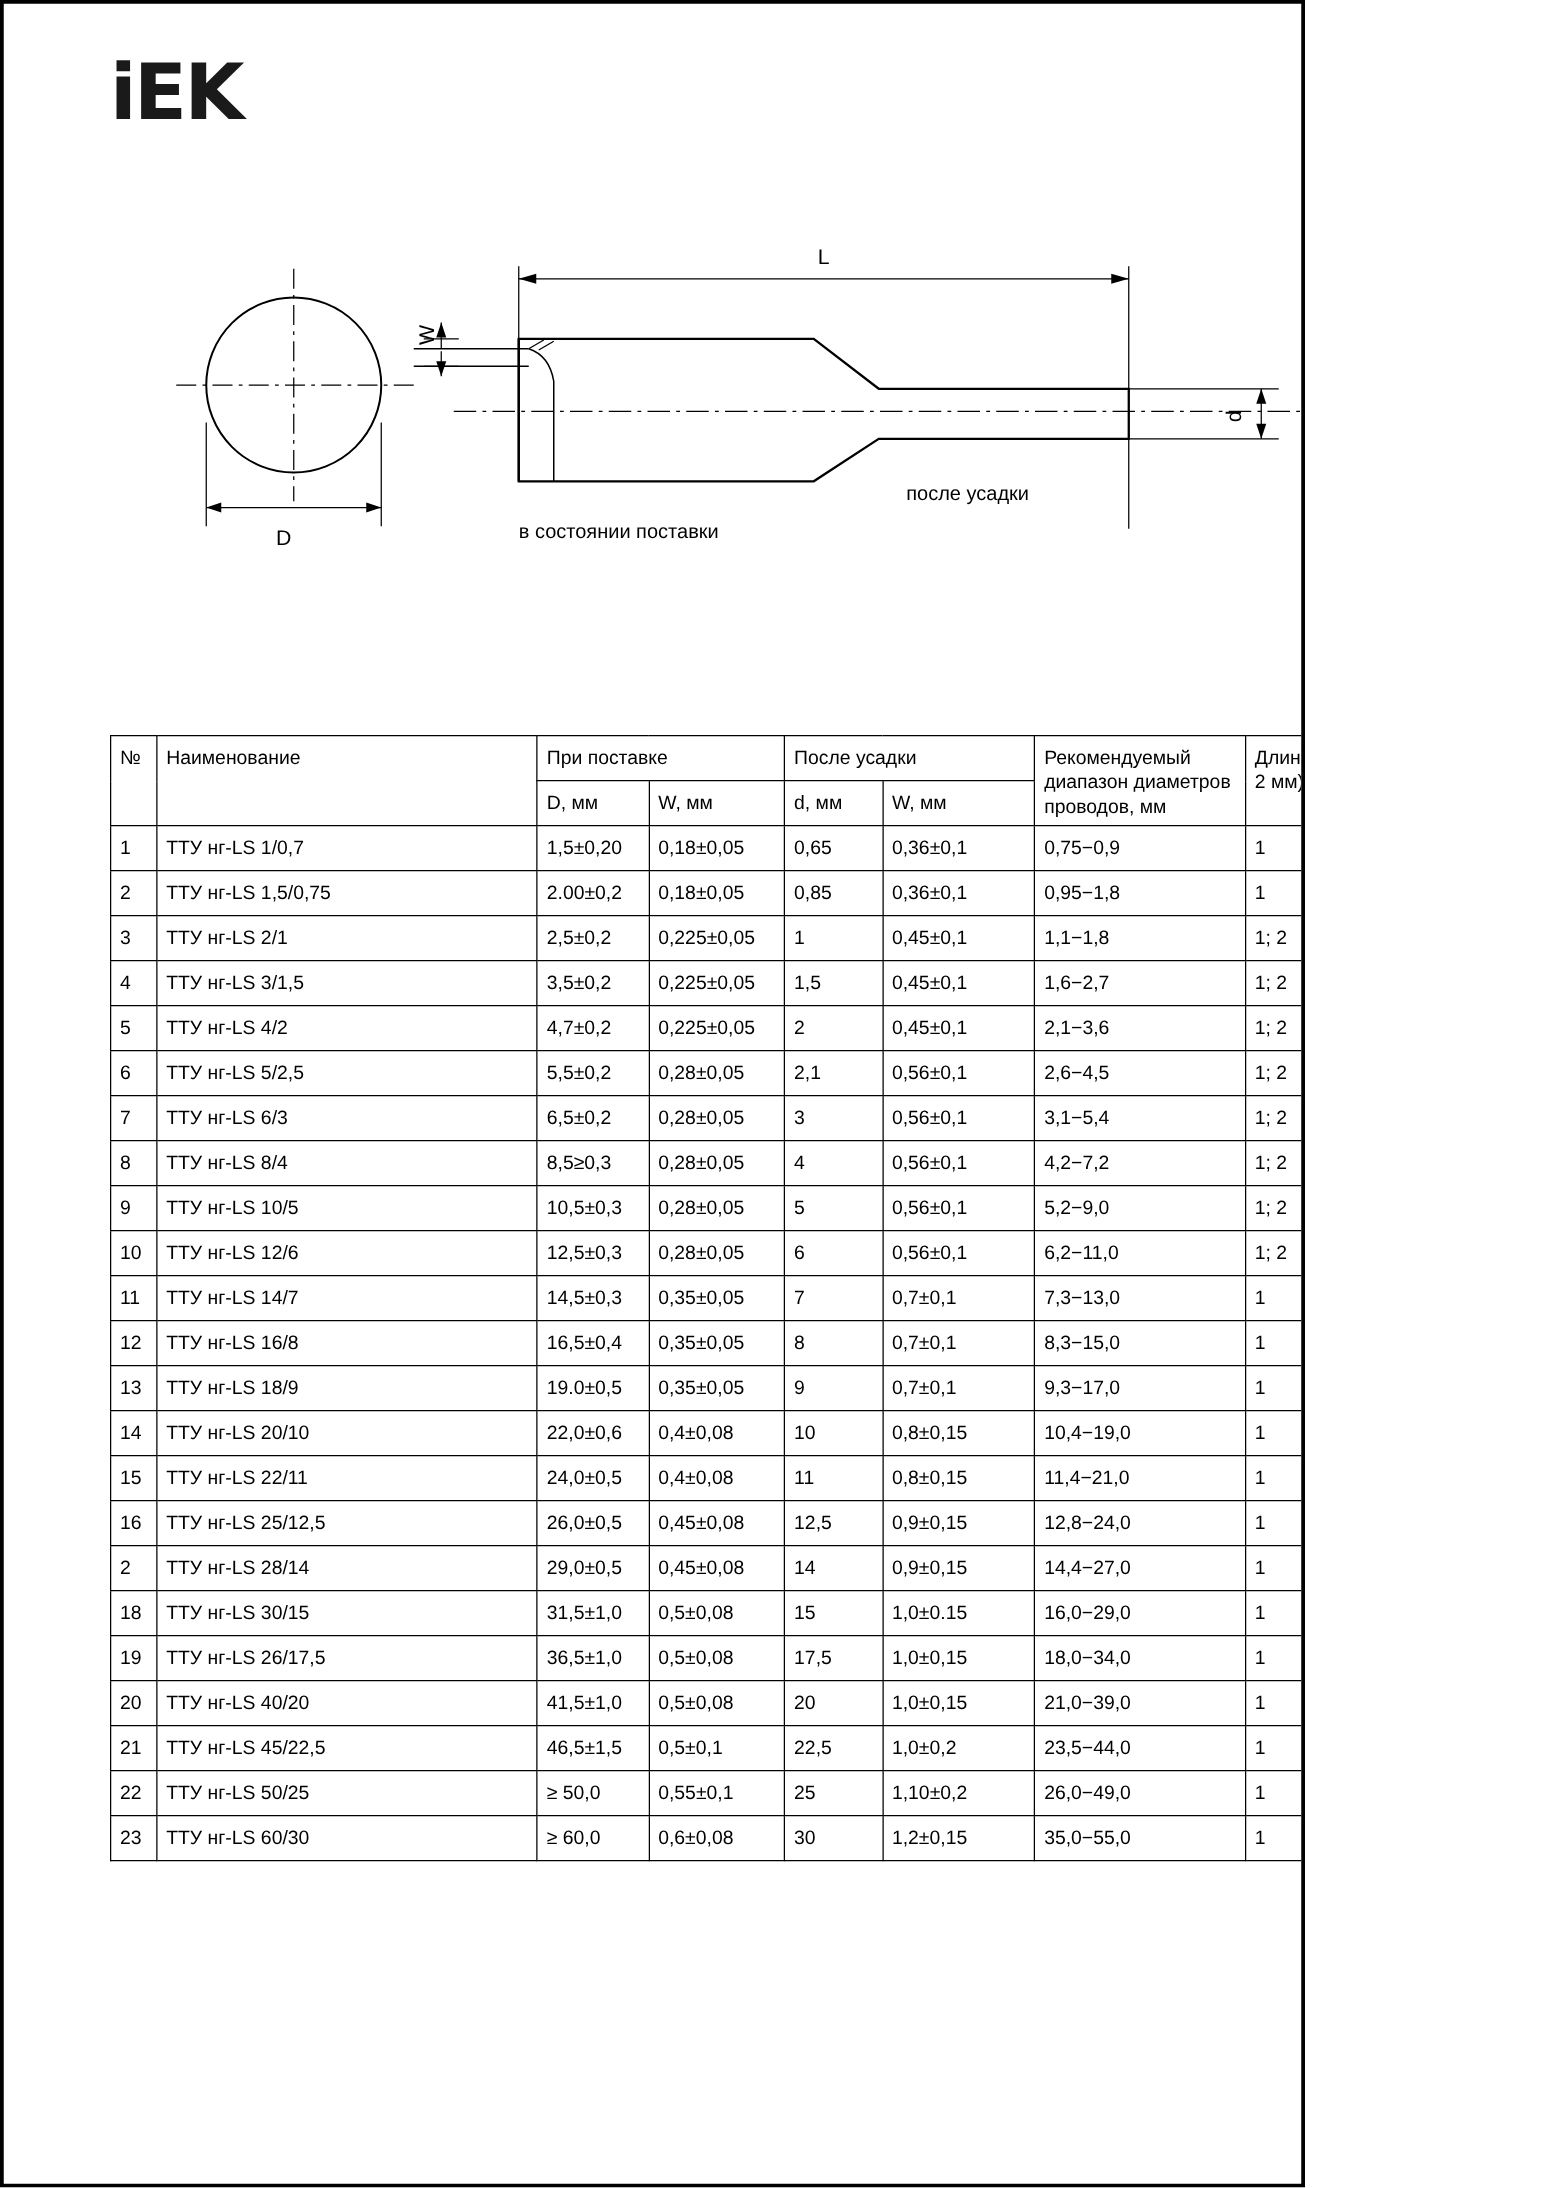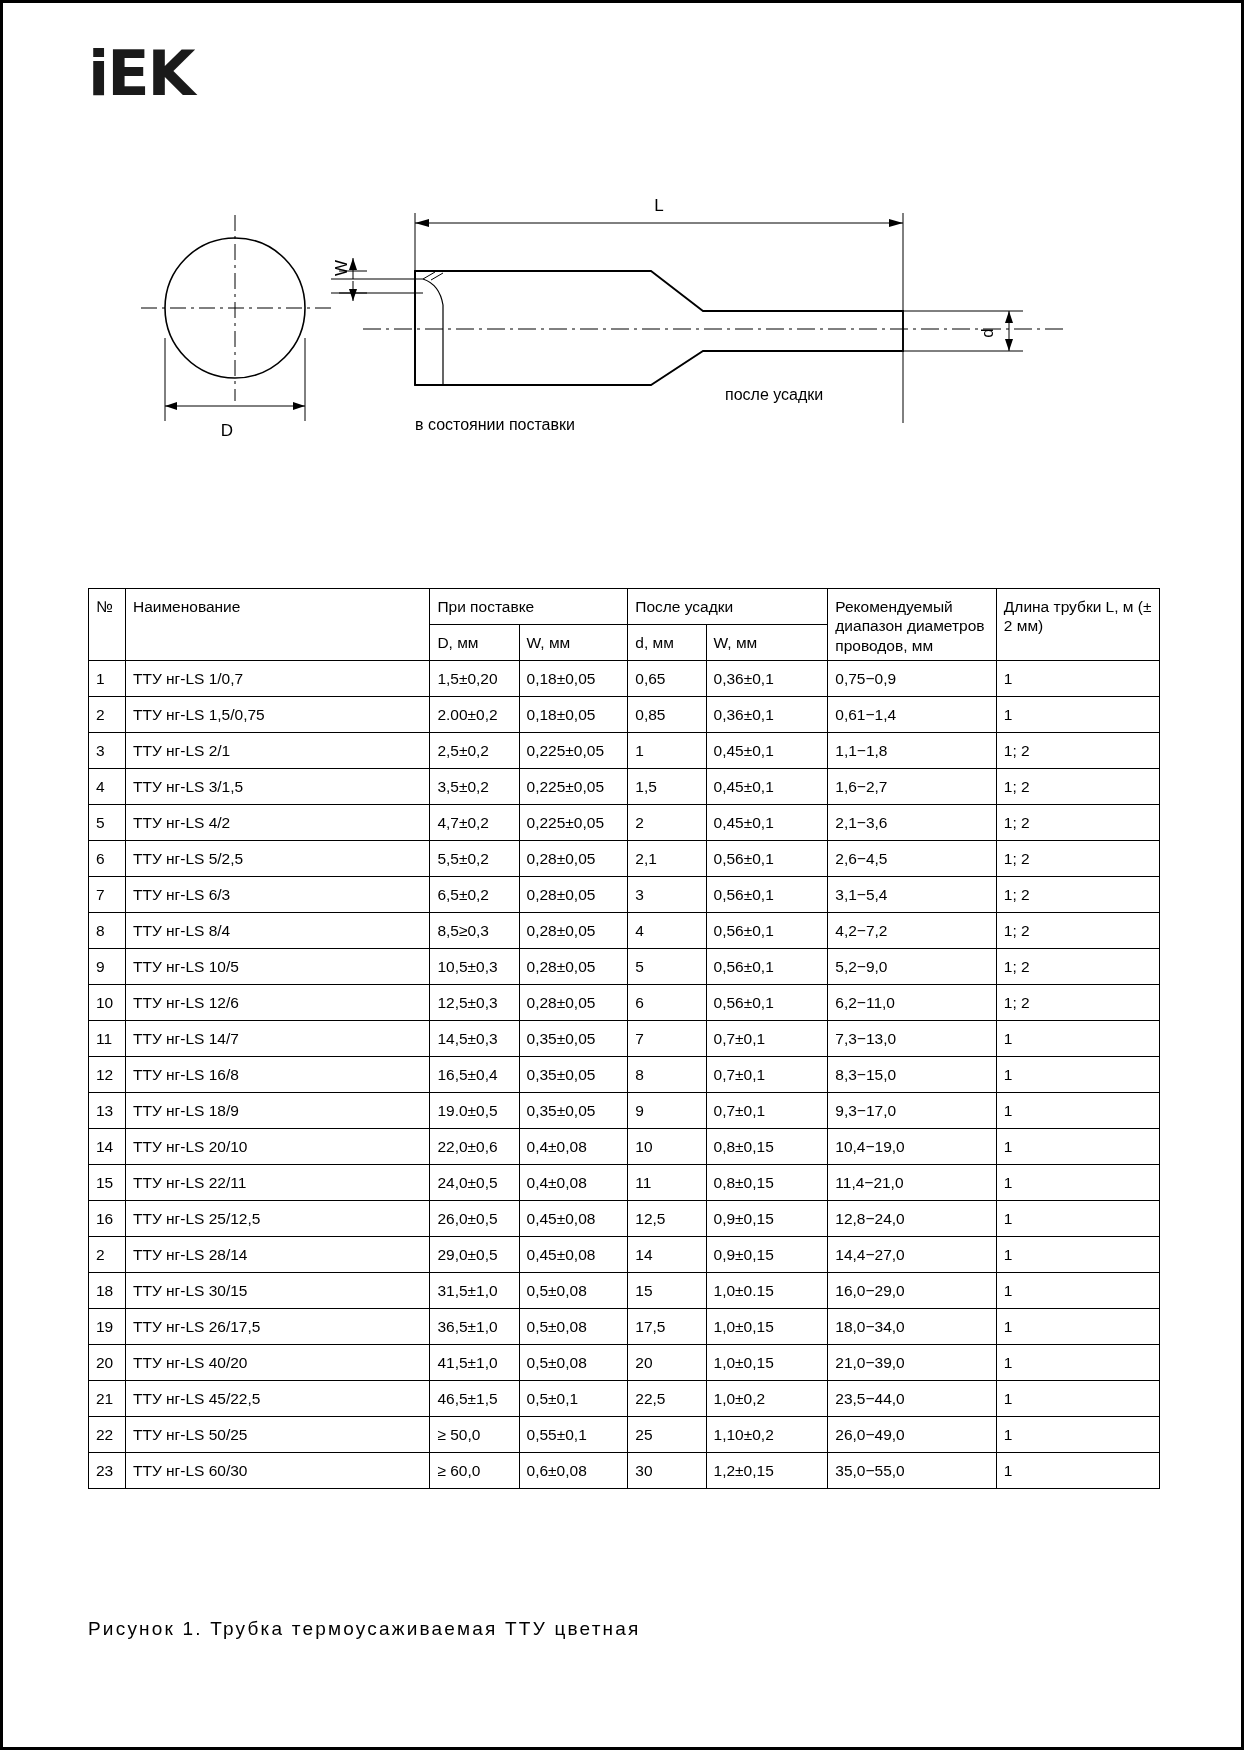--- a/index.html
+++ b/index.html
@@ -13,7 +13,7 @@
   }
   .page {
     position: relative;
-    width: 1244px;
+    width: 1044px;
     height: 1750px;
     box-sizing: border-box;
     border: 3px solid #000;

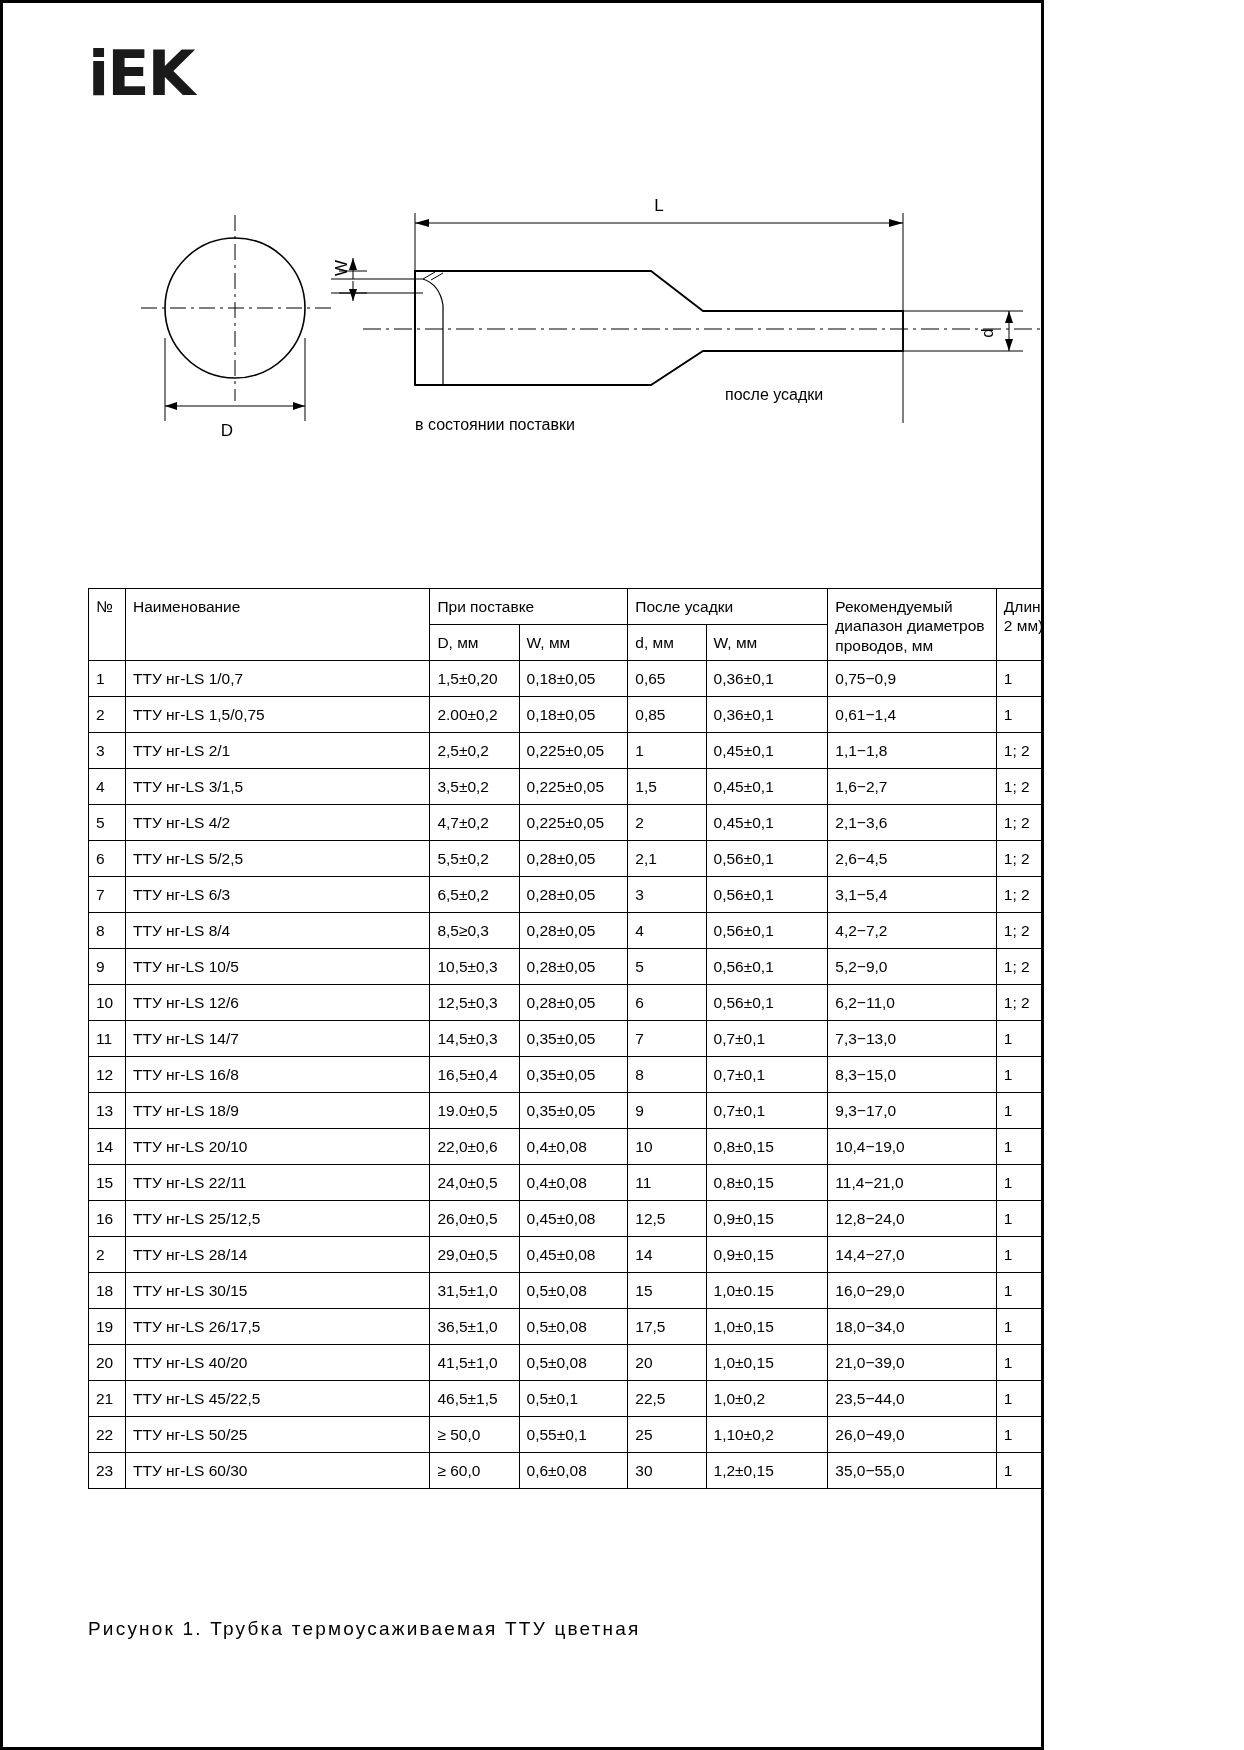--- a/index.html
+++ b/index.html
@@ -225,7 +225,7 @@
               <td class="c-w">0,18±0,05</td>
               <td class="c-d2">0,85</td>
               <td class="c-w2">0,36±0,1</td>
-              <td class="c-range">0,61−1,4</td>
+              <td class="c-range">0,95−1,8</td>
               <td class="c-len">1</td>
             </tr>
             <tr>

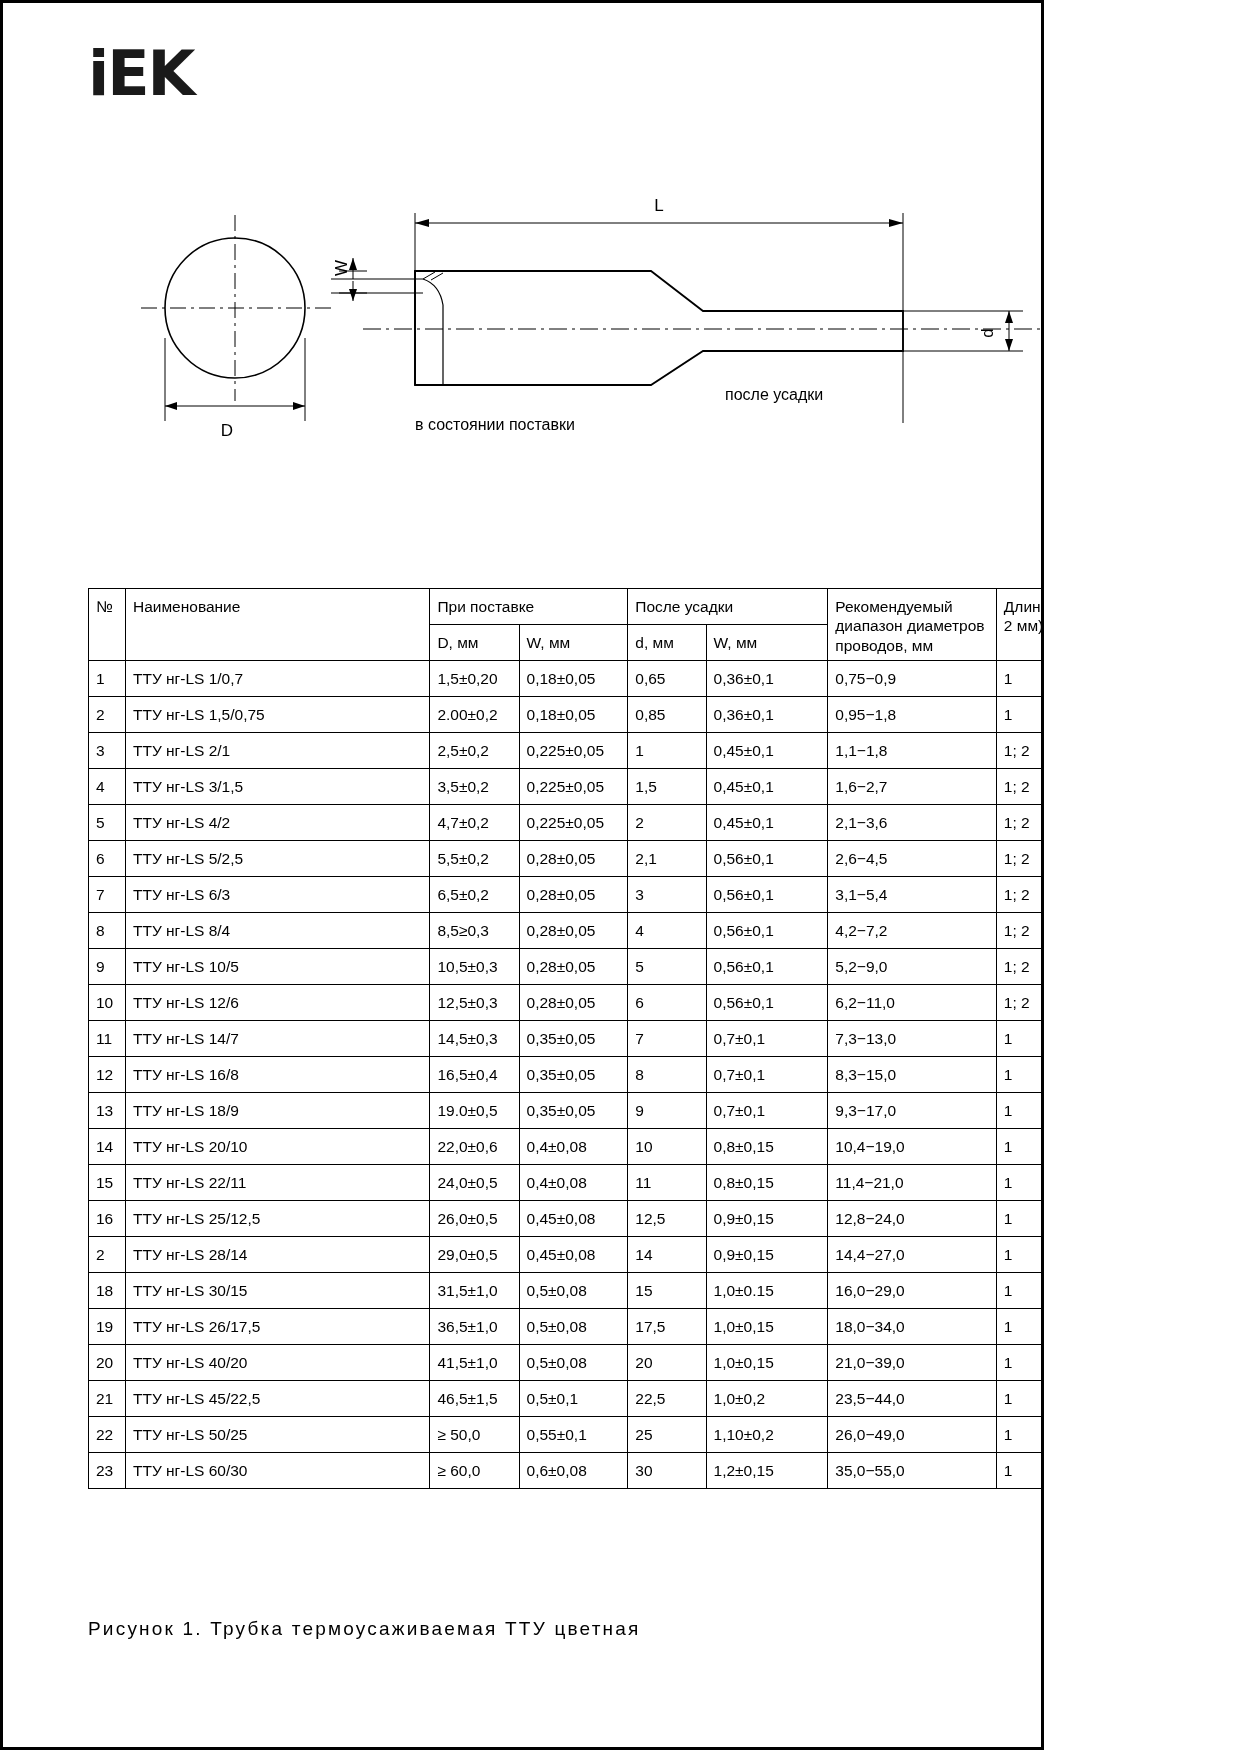--- a/index.html
+++ b/index.html
@@ -442,7 +442,6 @@
       </table>
     </div>
 
-    <div class="caption">Рисунок 1. Трубка термоусаживаемая ТТУ цветная</div>
 
   </div>
 </div>

